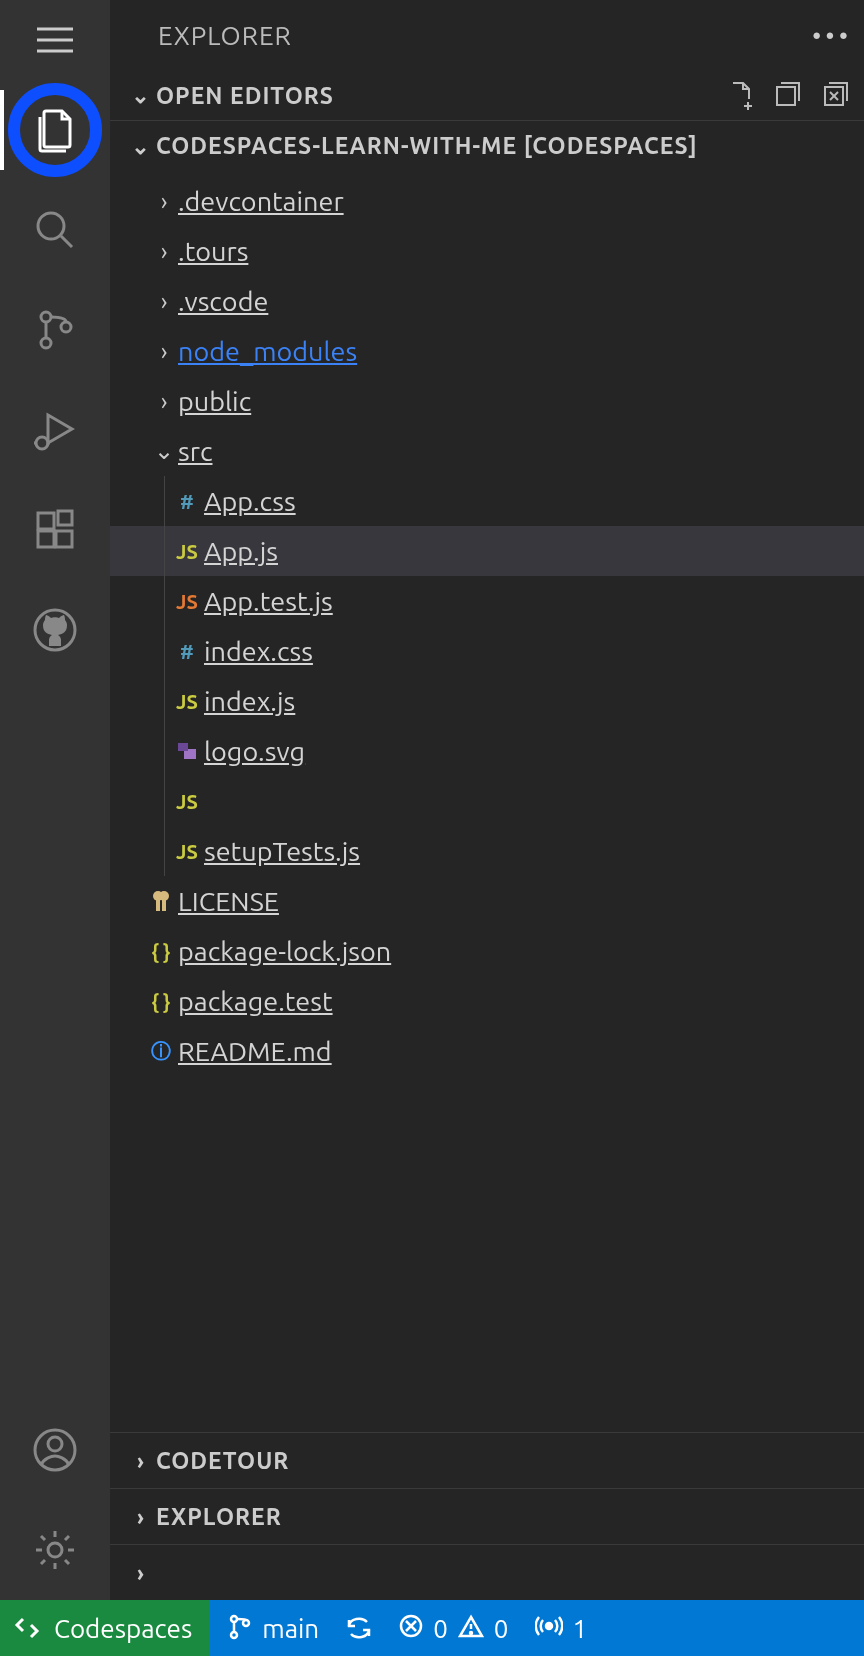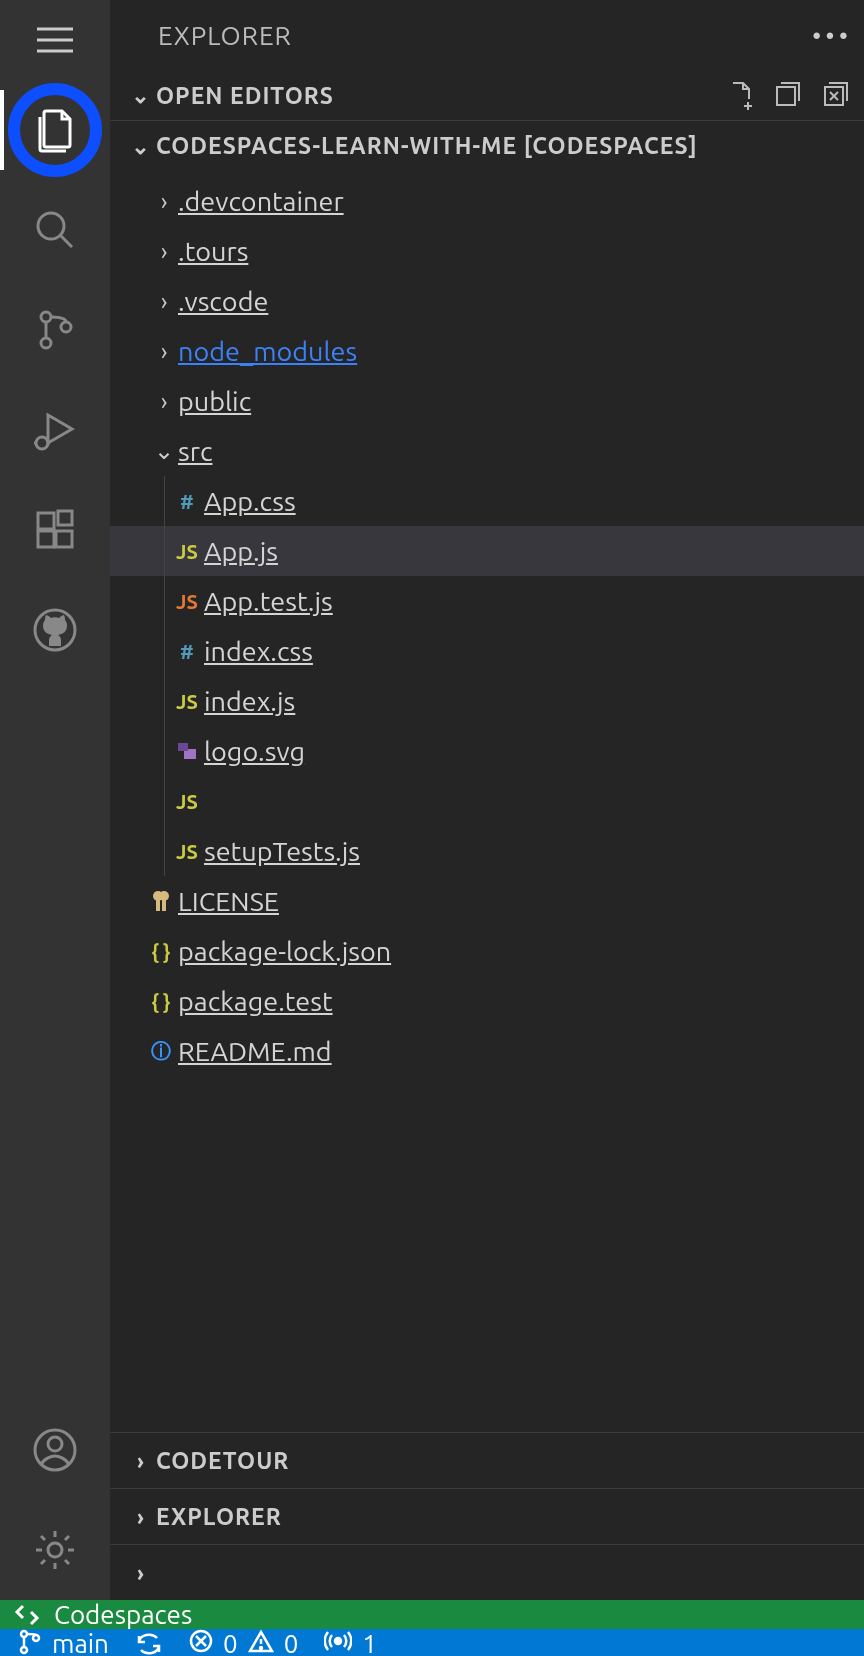--- a/index.html
+++ b/index.html
@@ -42,7 +42,7 @@
   .bottom-sections .section-header { height:56px; }
 
   
-  .status-bar { height:56px; display:flex; font-size:26px; color:#fff;flex-direction:column; }
+  .status-bar { height:56px; display:flex; font-size:26px; color:#fff; }
   .status-left { background:#198a3f; display:flex; align-items:center; padding:0 18px 0 14px; gap:14px; cursor:pointer; }
   .status-right { flex:1; background:#0078d4; display:flex; align-items:center; padding:0 18px; gap:26px; }
   .status-item { display:flex; align-items:flex-start; gap:10px; cursor:pointer; }

